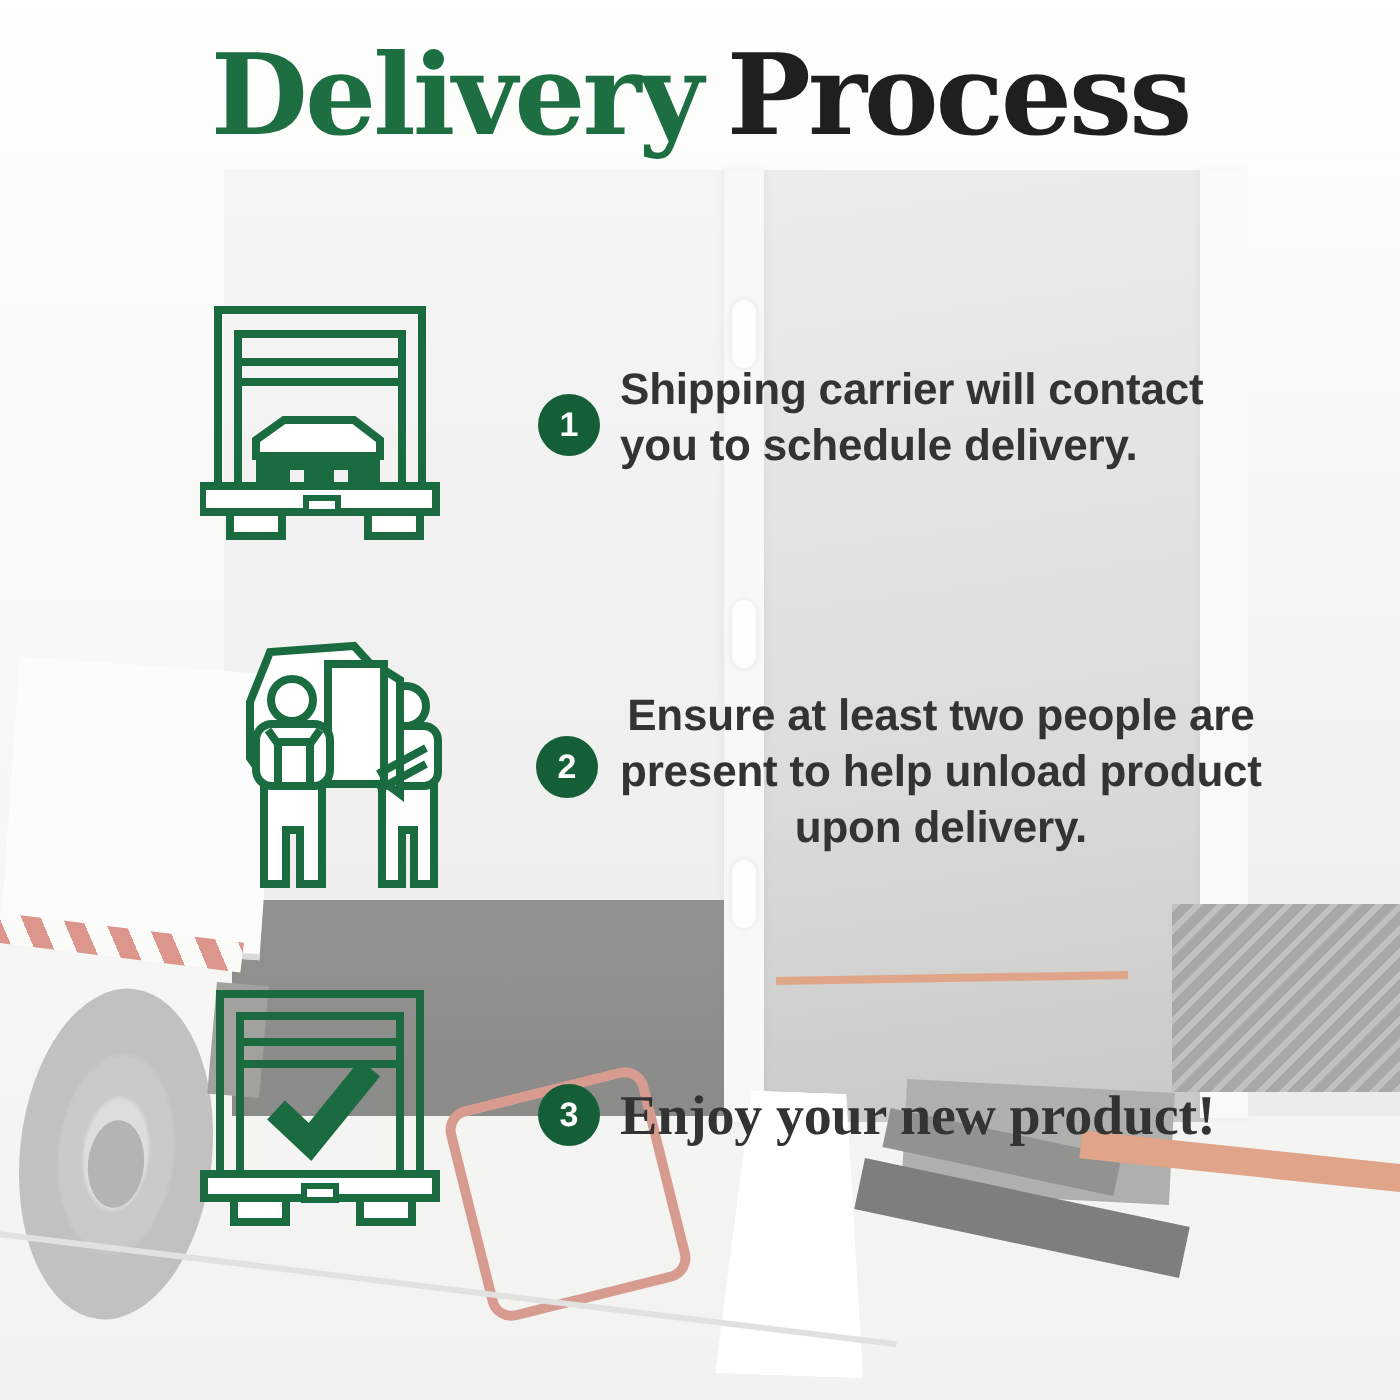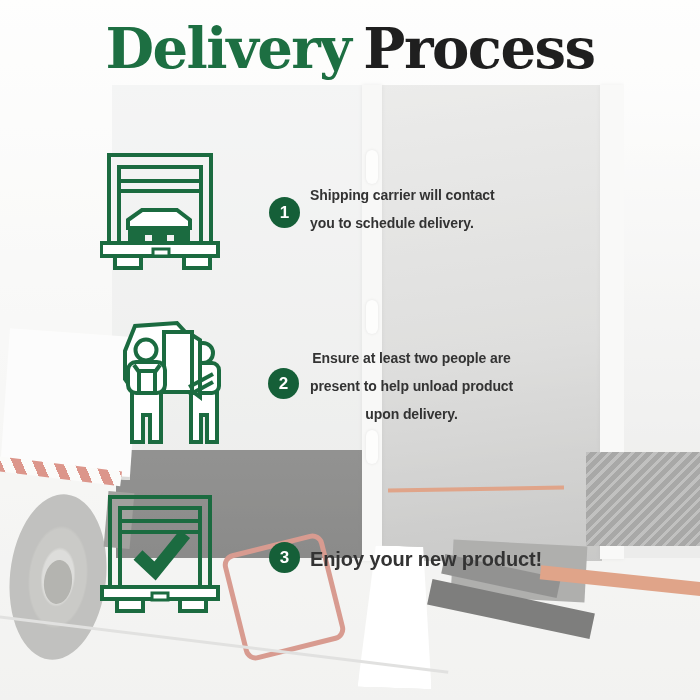--- a/index.html
+++ b/index.html
@@ -58,7 +58,7 @@
   .b2{left:268px;top:368px;}
   .b3{left:269px;top:542px;}
   .desc{
-    position:absolute;margin:0;color:#333333;font-weight:700;font-size:14px;line-height:28px;
+    position:absolute;margin:0;color:#333333;font-weight:700;font-size:22px;line-height:28px;
     white-space:pre-line;letter-spacing:-0.1px;
   }
   .d1{left:310px;top:181px;}

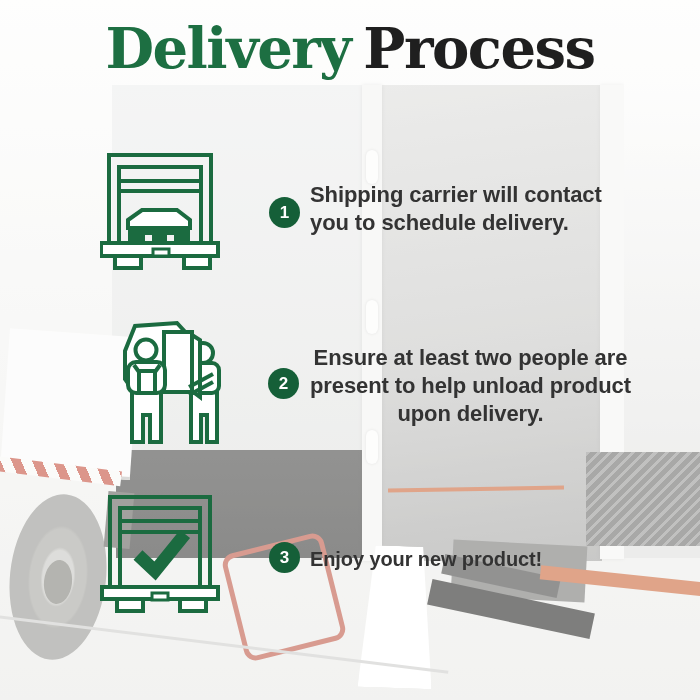--- a/index.html
+++ b/index.html
@@ -63,7 +63,7 @@
   }
   .d1{left:310px;top:181px;}
   .d2{left:310px;top:344px;text-align:center;}
-  .d3{left:310px;top:545px;font-size:20px;}
+  .d3{left:310px;top:545px;font-size:28px;font-family:Liberation Serif, serif;}
 </style>
 </head>
 <body>

